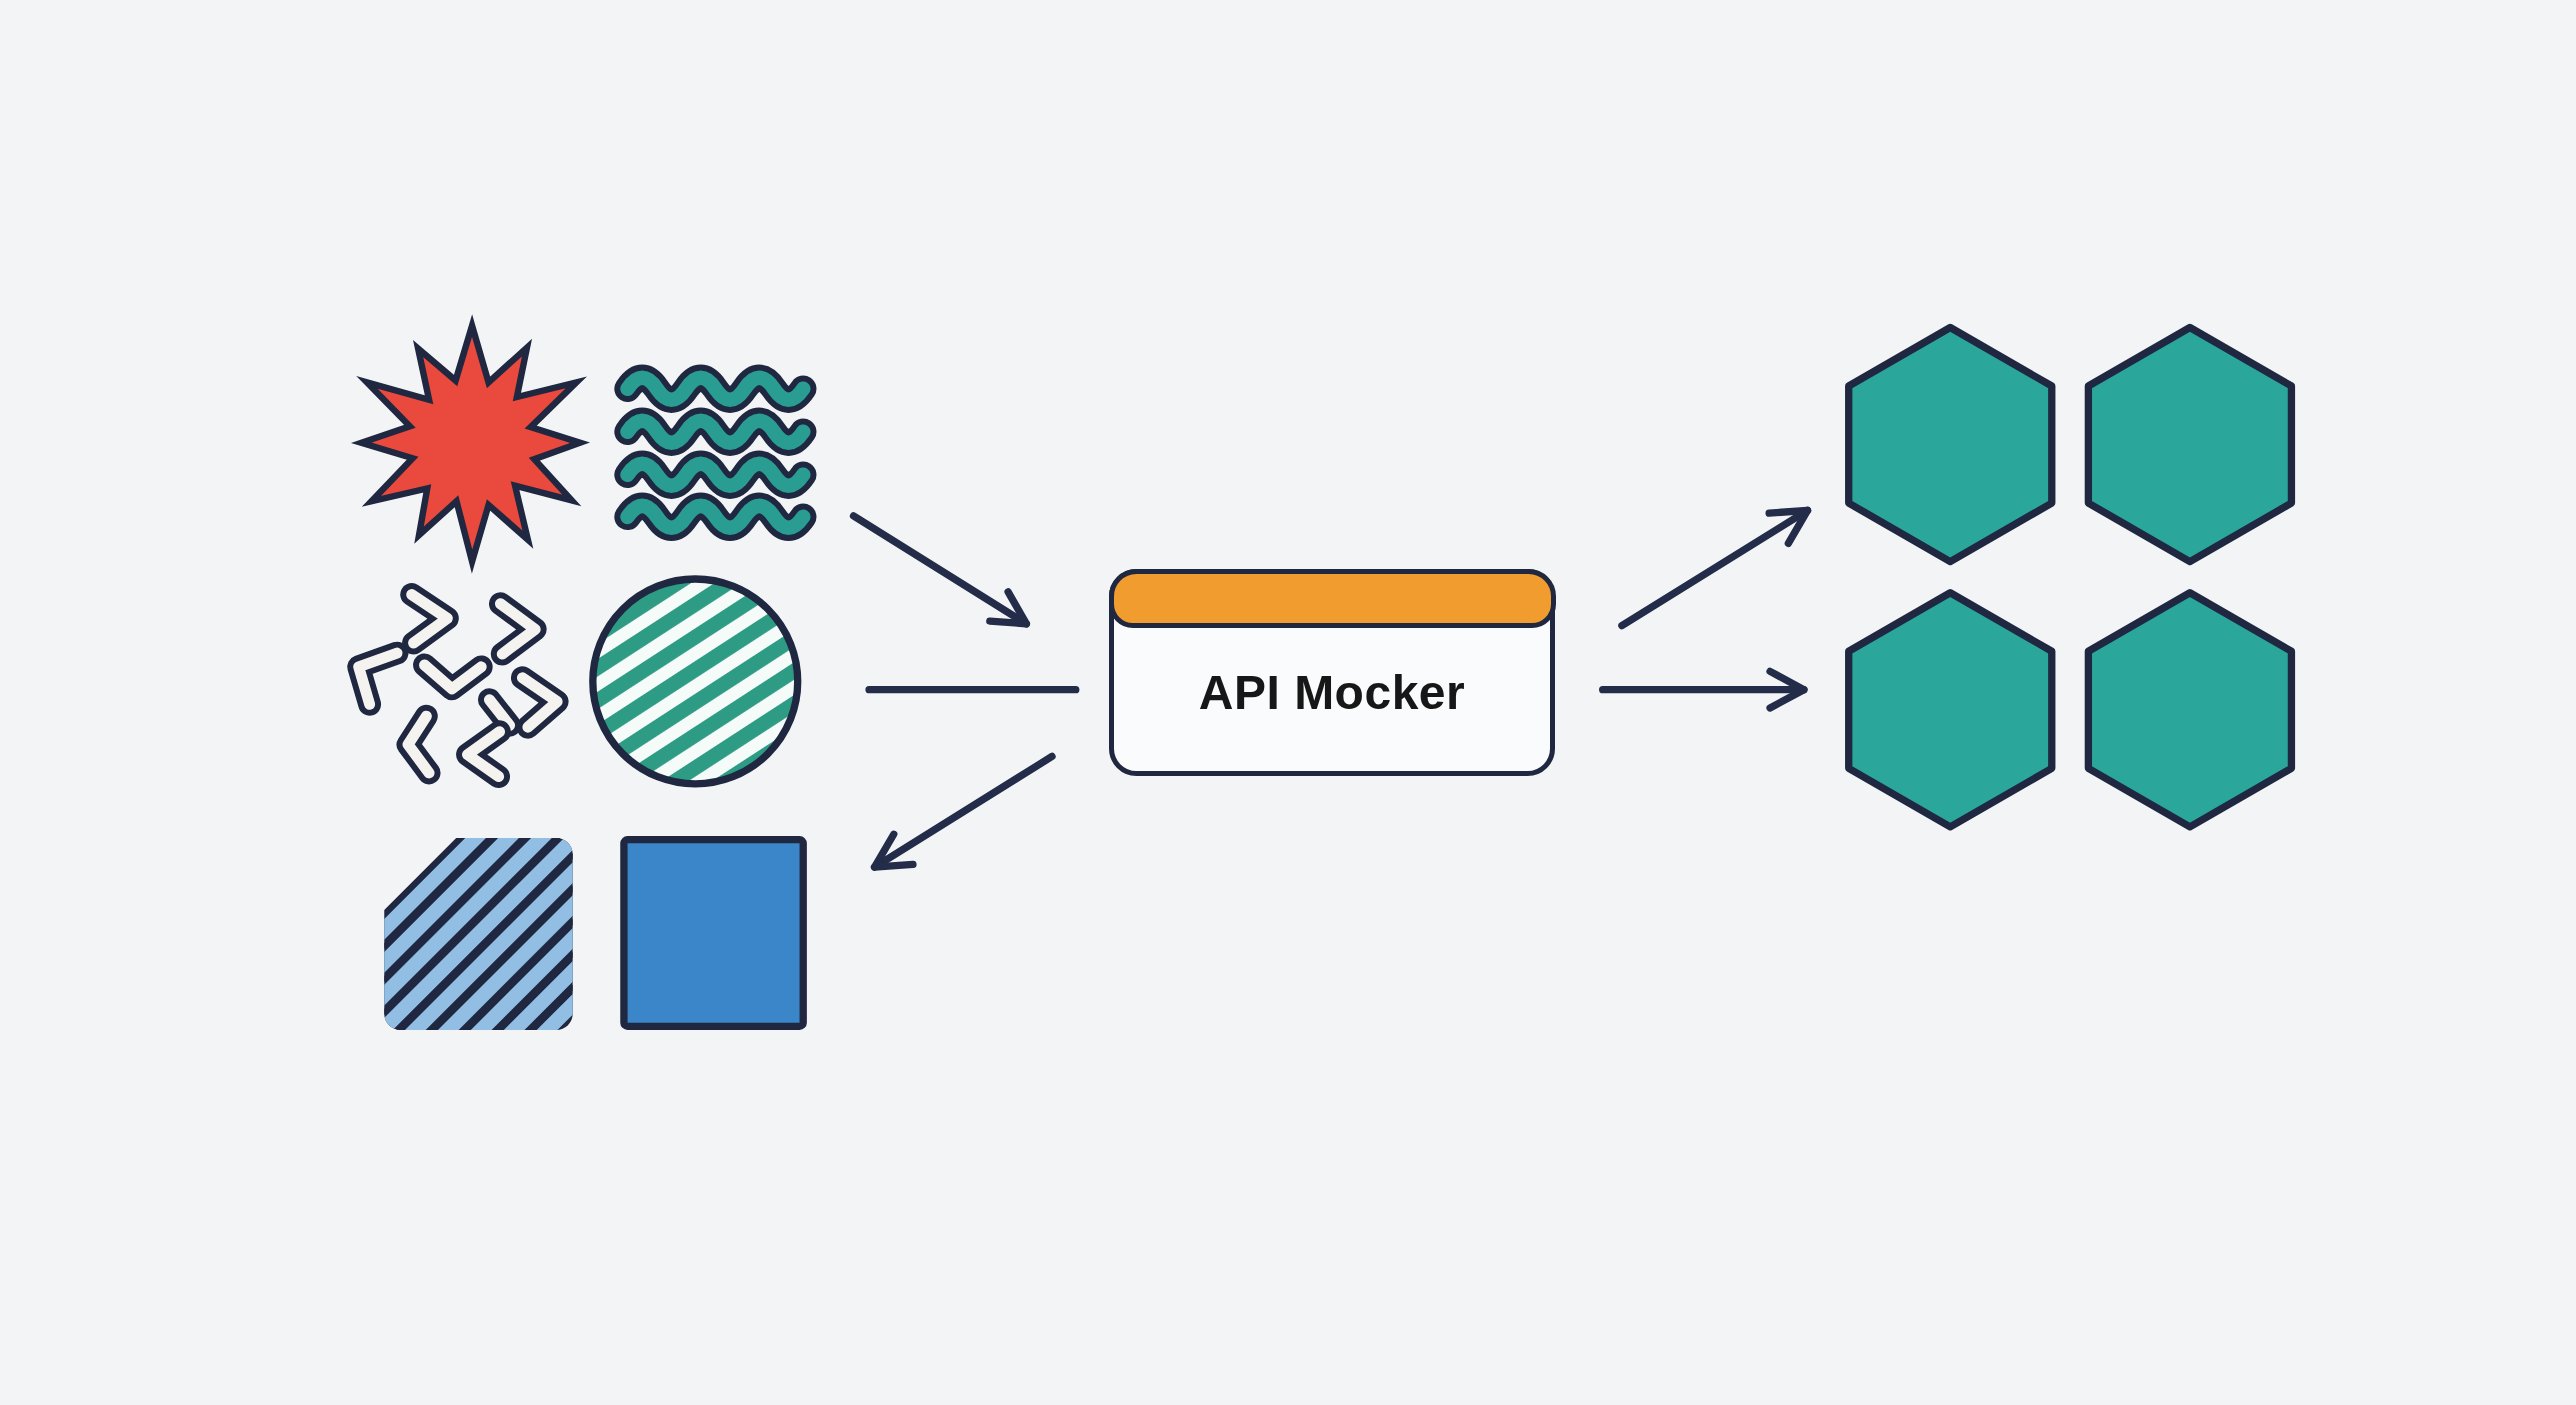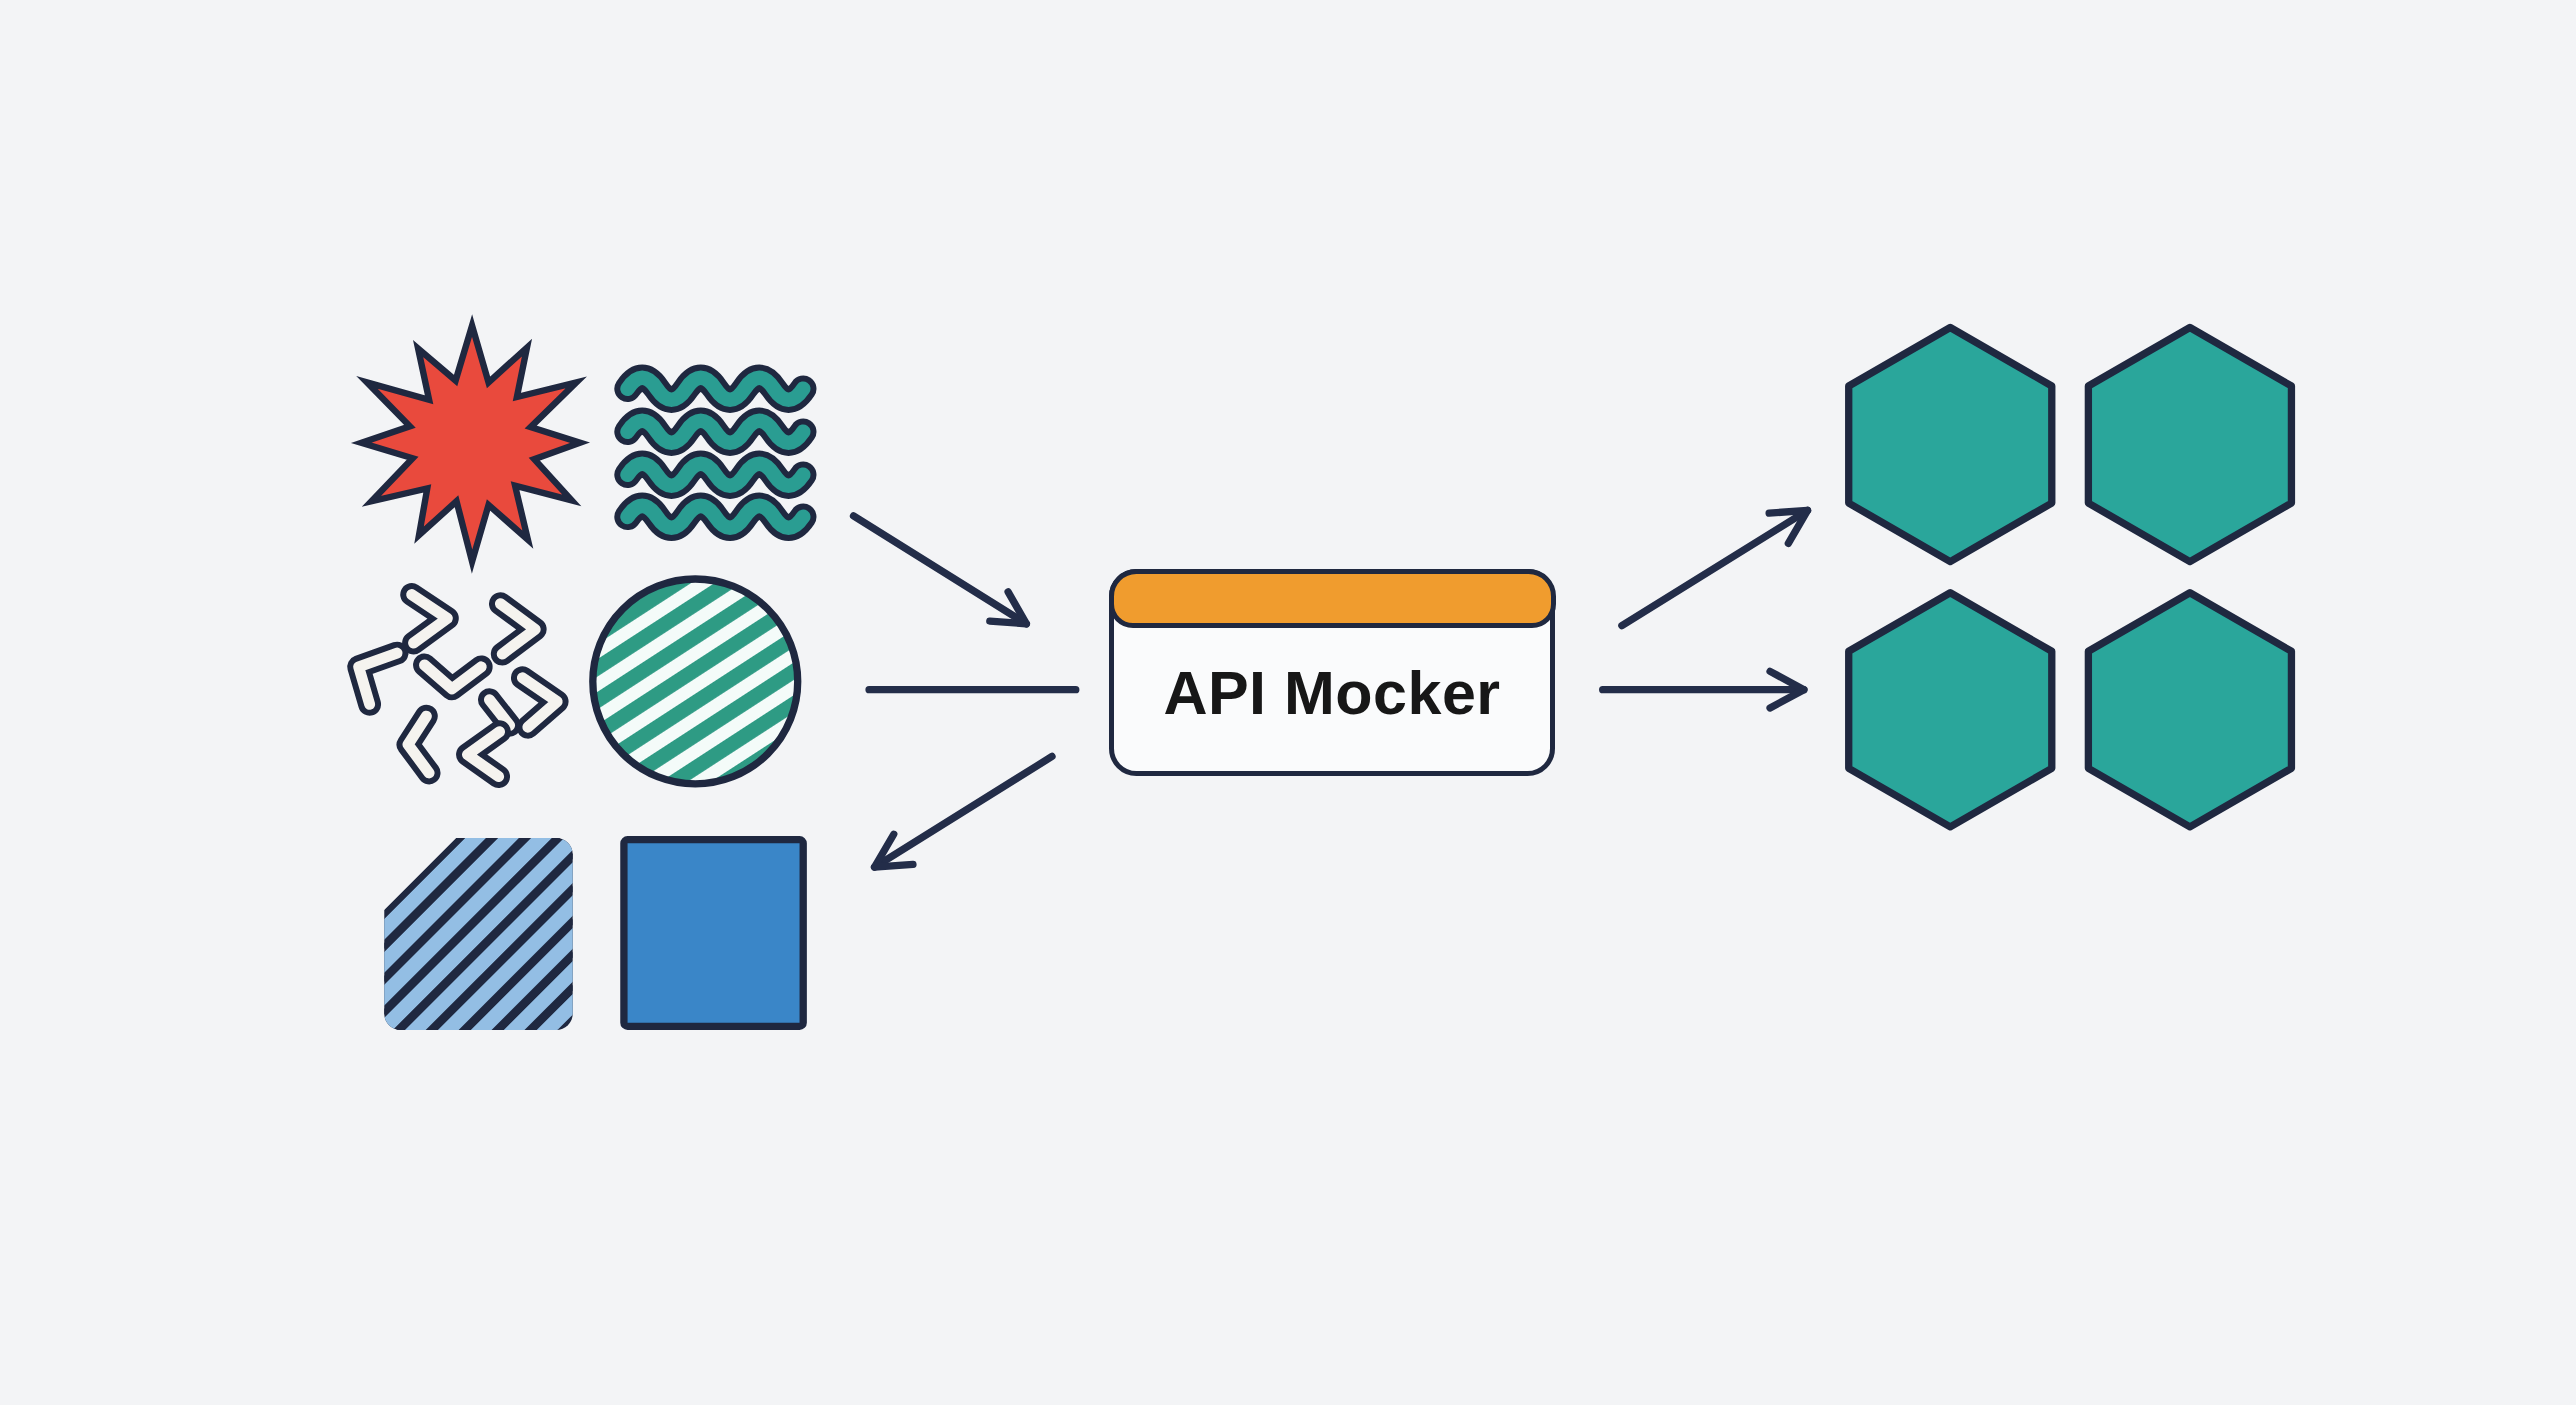--- a/index.html
+++ b/index.html
@@ -49,7 +49,7 @@
     padding-bottom: 12.8px;
   }
   .node-label {
-    font-size: 61px; font-weight: 600; letter-spacing: 0.5px;
+    font-size: 48px; font-weight: 600; letter-spacing: 0.5px;
     color: var(--label, #171717);
   }
 </style>

